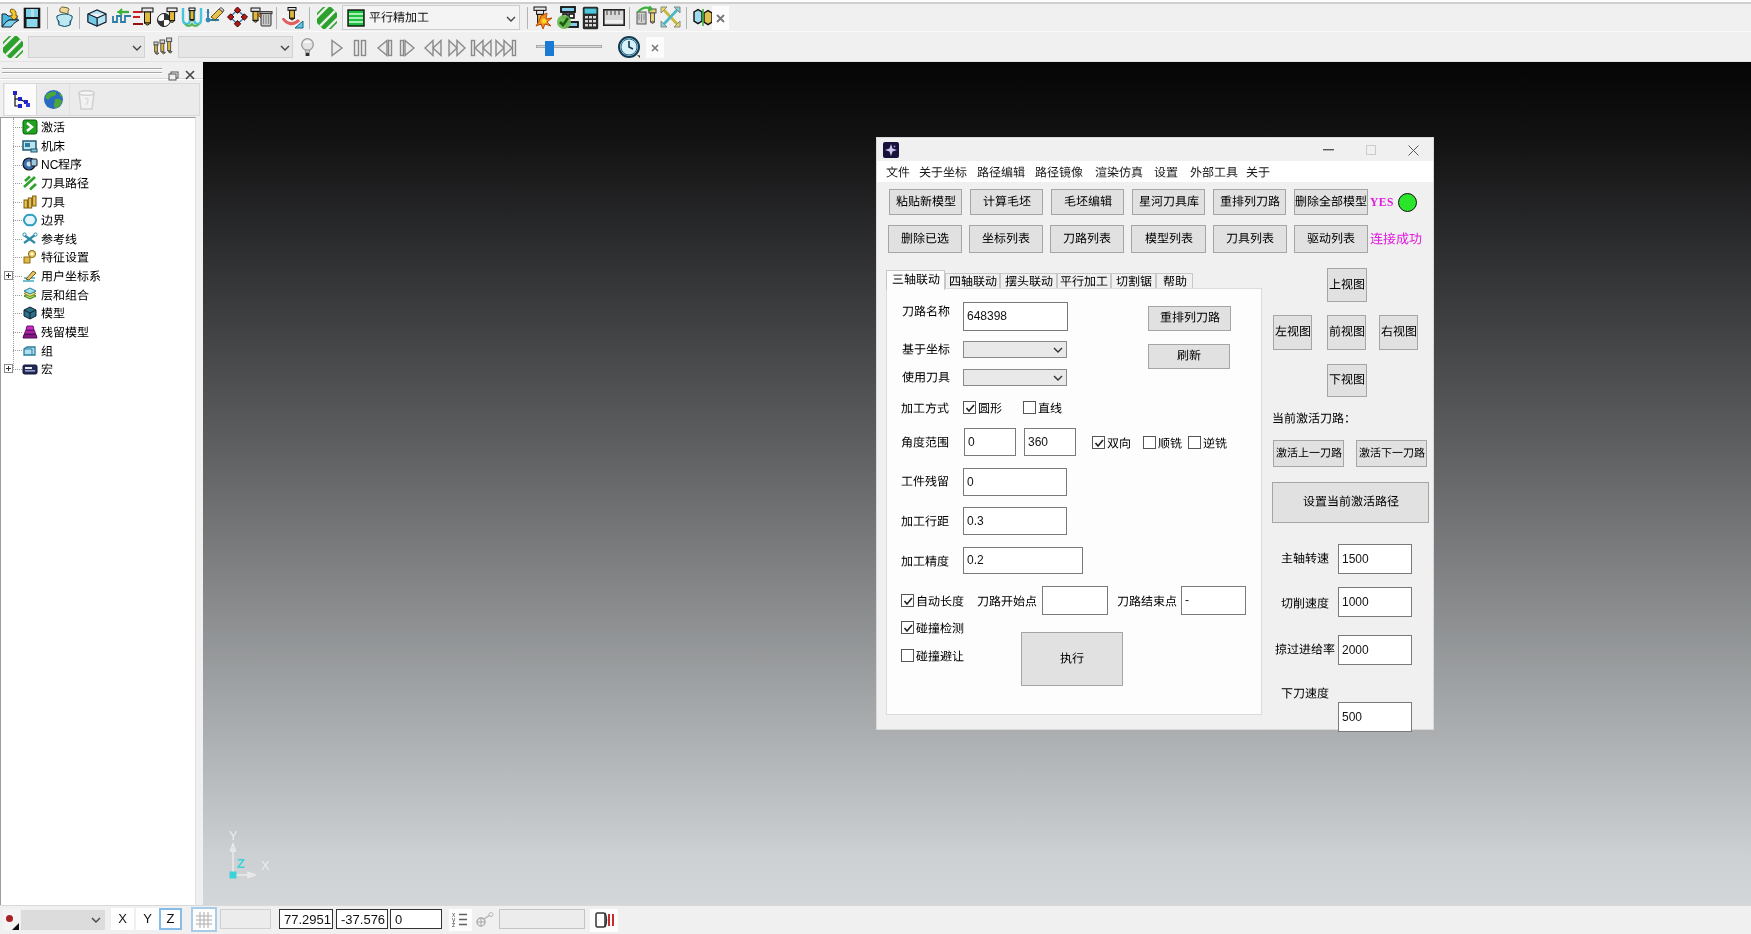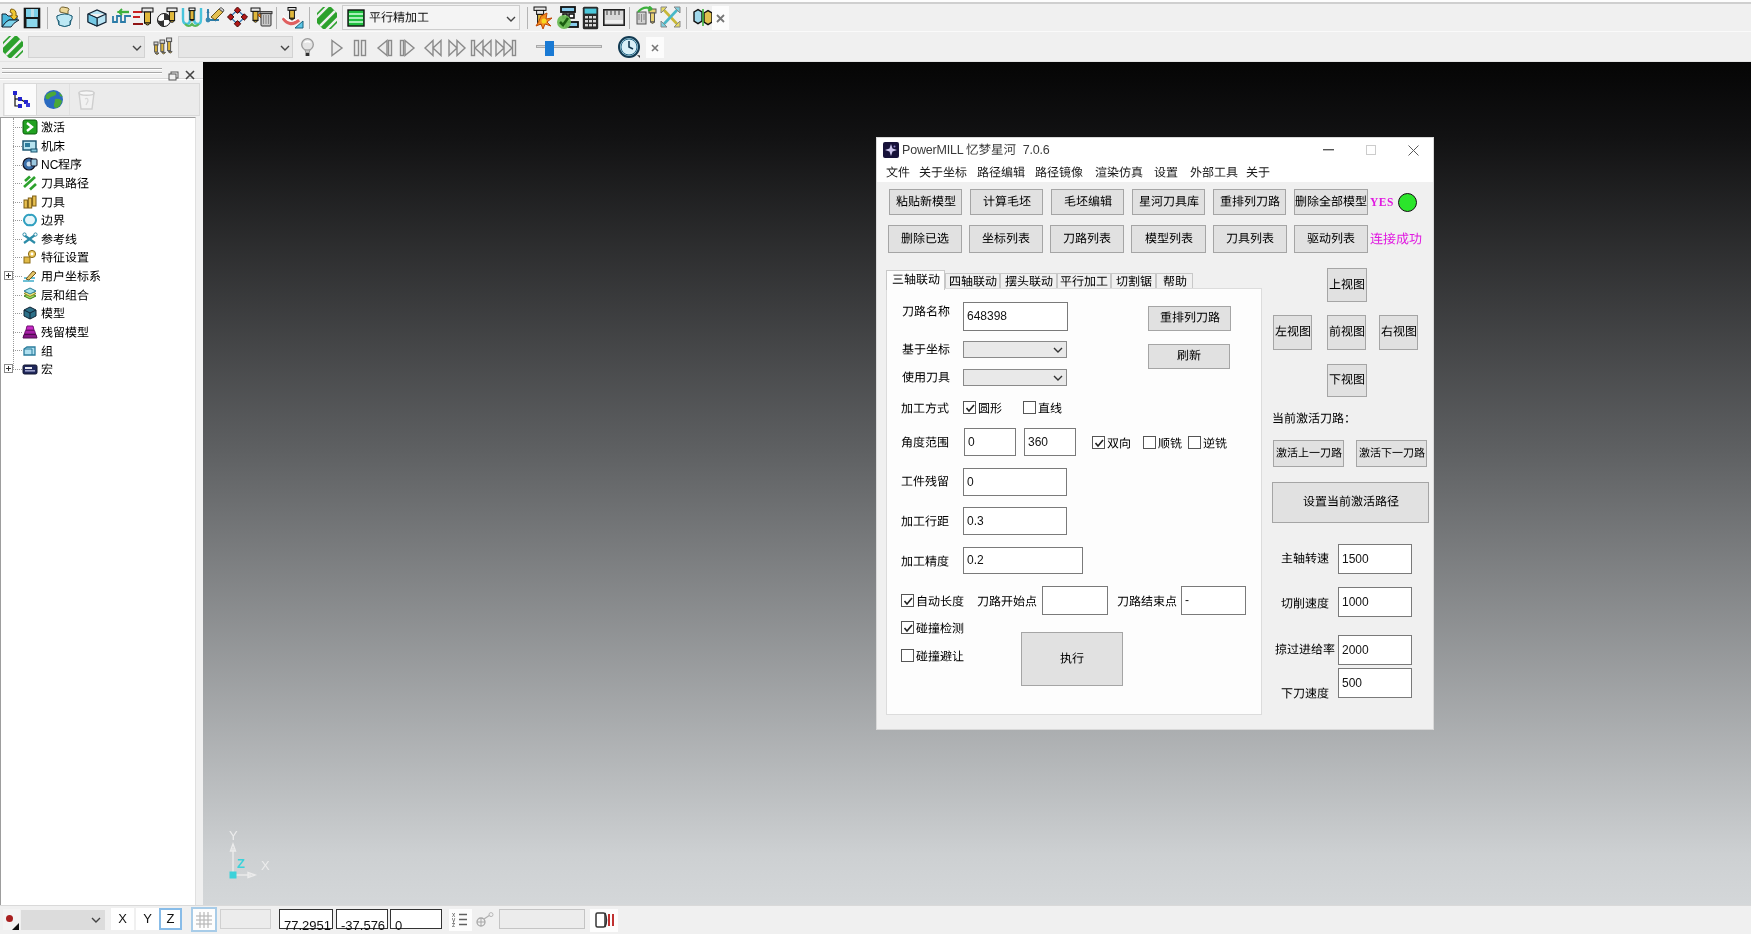--- a/index.html
+++ b/index.html
@@ -853,16 +853,6 @@
       </svg></span>
 </div>
 <div class="abs" id="dlg">
-  <div id="dtitle">
-      <div class="t">PowerMILL <svg class="cg" width="50.0" height="12.5" viewBox="0 0 4000 1000" style="vertical-align:-1.5px">
-          <g transform="translate(0,880) scale(1,-1)">
-            <use href="#g60" x="0"></use>
-            <use href="#g77" x="1000"></use>
-            <use href="#g72" x="2000"></use>
-            <use href="#g82" x="3000"></use>
-          </g>
-        </svg>&nbsp; 7.0.6</div>
-    </div>
   <div id="dmenu">
     <span style="left:9px"><svg class="cg" width="24" height="12" viewBox="0 0 2000 1000" style="vertical-align:-1.44px">
           <g transform="translate(0,880) scale(1,-1)">

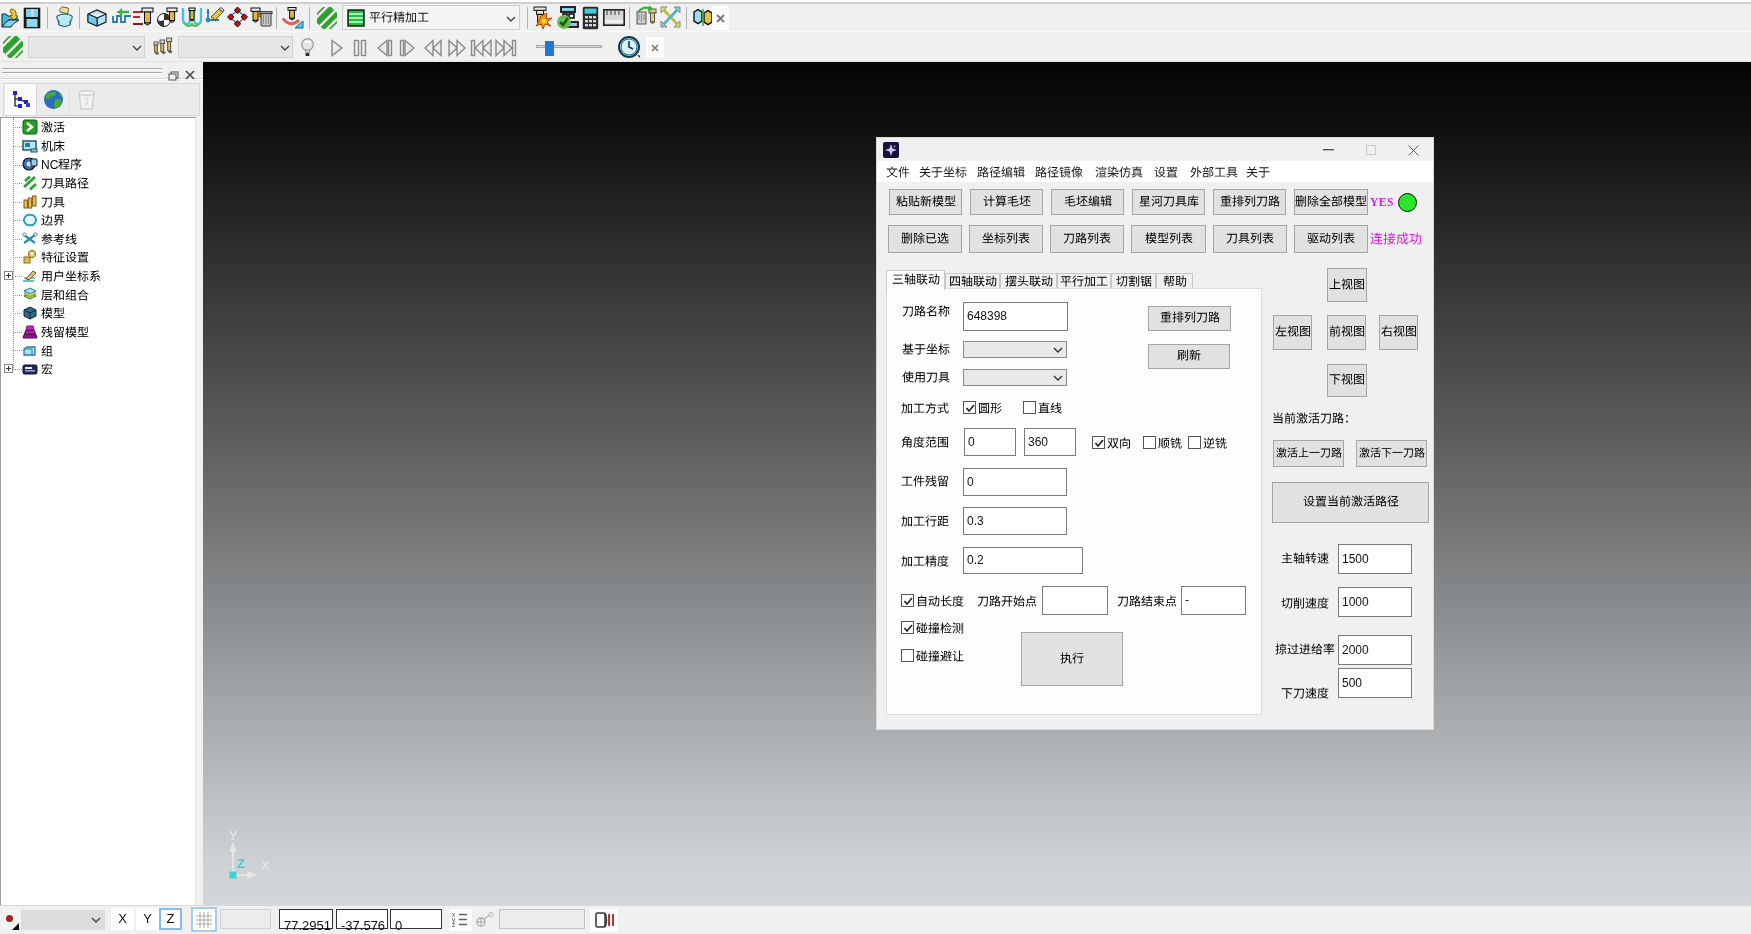--- a/index.html
+++ b/index.html
@@ -1406,7 +1406,7 @@
           <use href="#g53" x="3000"></use>
         </g>
       </svg></div>
-  <div class="dinput" style="left:461px;top:530px;width:74px;height:30px;line-height:26px">500</div>
+  <div class="dinput" style="left:461px;top:564px;width:74px;height:30px;line-height:26px">500</div>
 </div>
 
 </body></html>

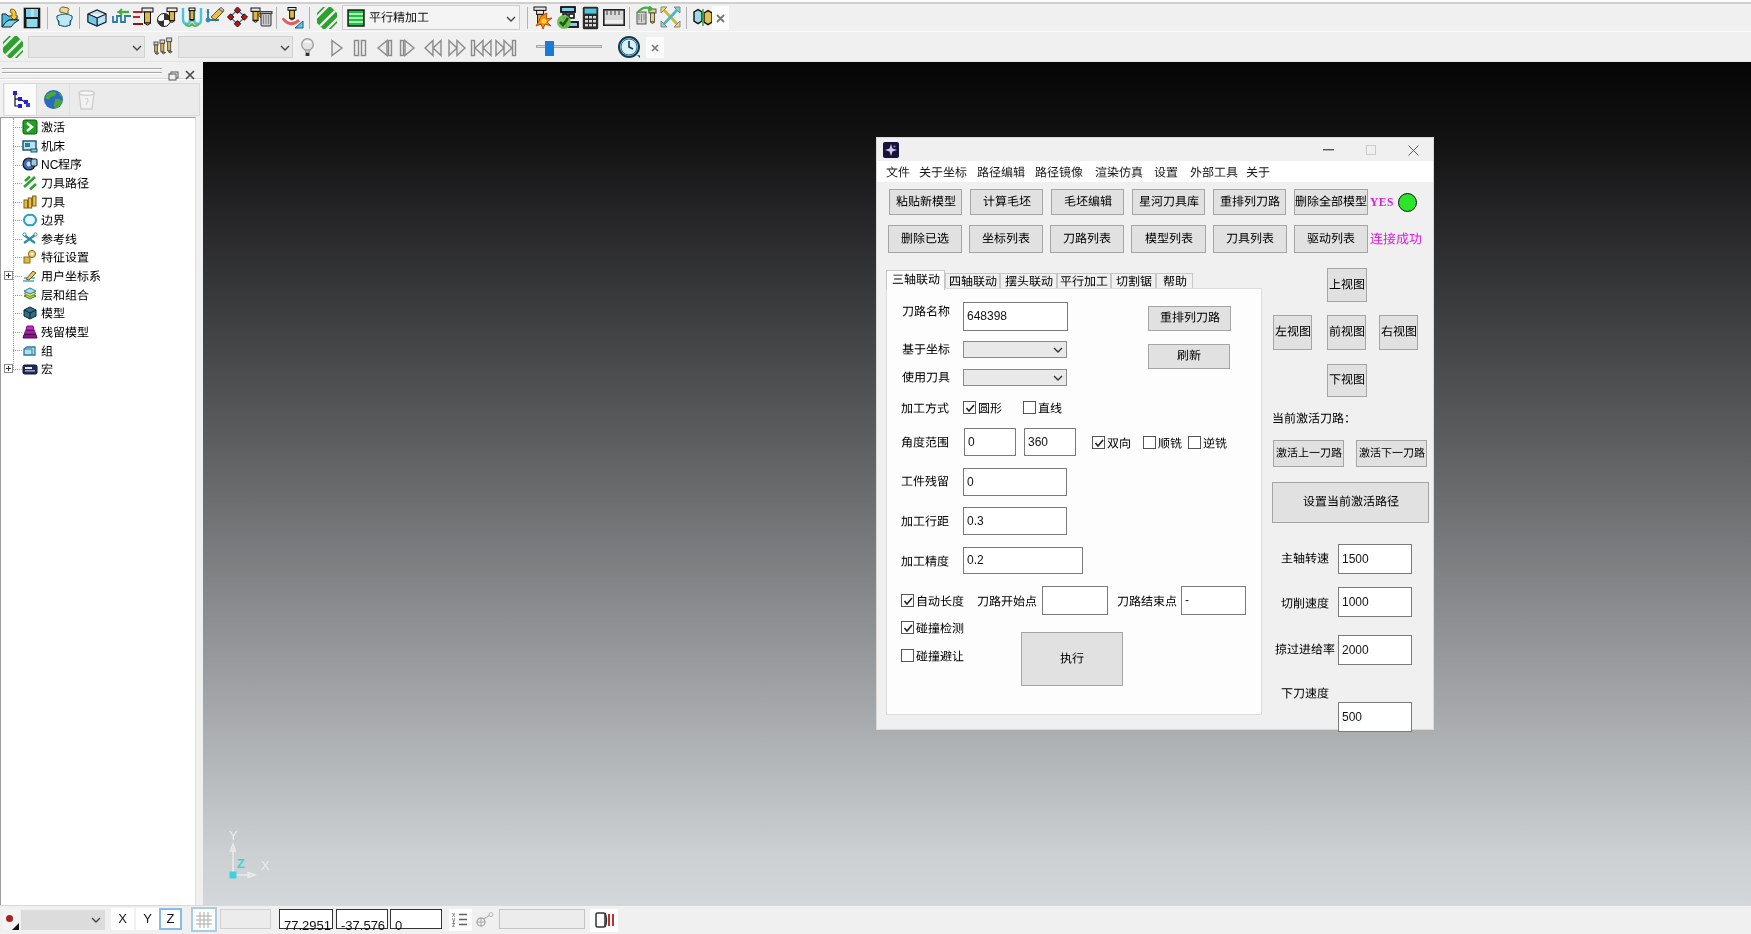--- a/index.html
+++ b/index.html
@@ -47,7 +47,7 @@
 
 
 #sbar { left:0; top:905px; width:1751px; height:29px; background:#f0f0f0; border-top:1px solid #d9d9d9; }
-#sbar .inp { position:absolute; top:3px; height:20px; background:#fff; border:1px solid #333; font-size:13px; color:#111; padding:8px 4px; }
+#sbar .inp { position:absolute; top:3px; height:20px; background:#fff; border:1px solid #333; font-size:13px; color:#111; padding:2px 4px; }
 #sbar .inpg { position:absolute; top:3px; height:20px; background:#ececec; border:1px solid #d0d0d0; }
 .sxyz { position:absolute; top:2px; width:23px; height:22px; background:#fff; text-align:center; font-size:13px; color:#111; line-height:22px; }
 

